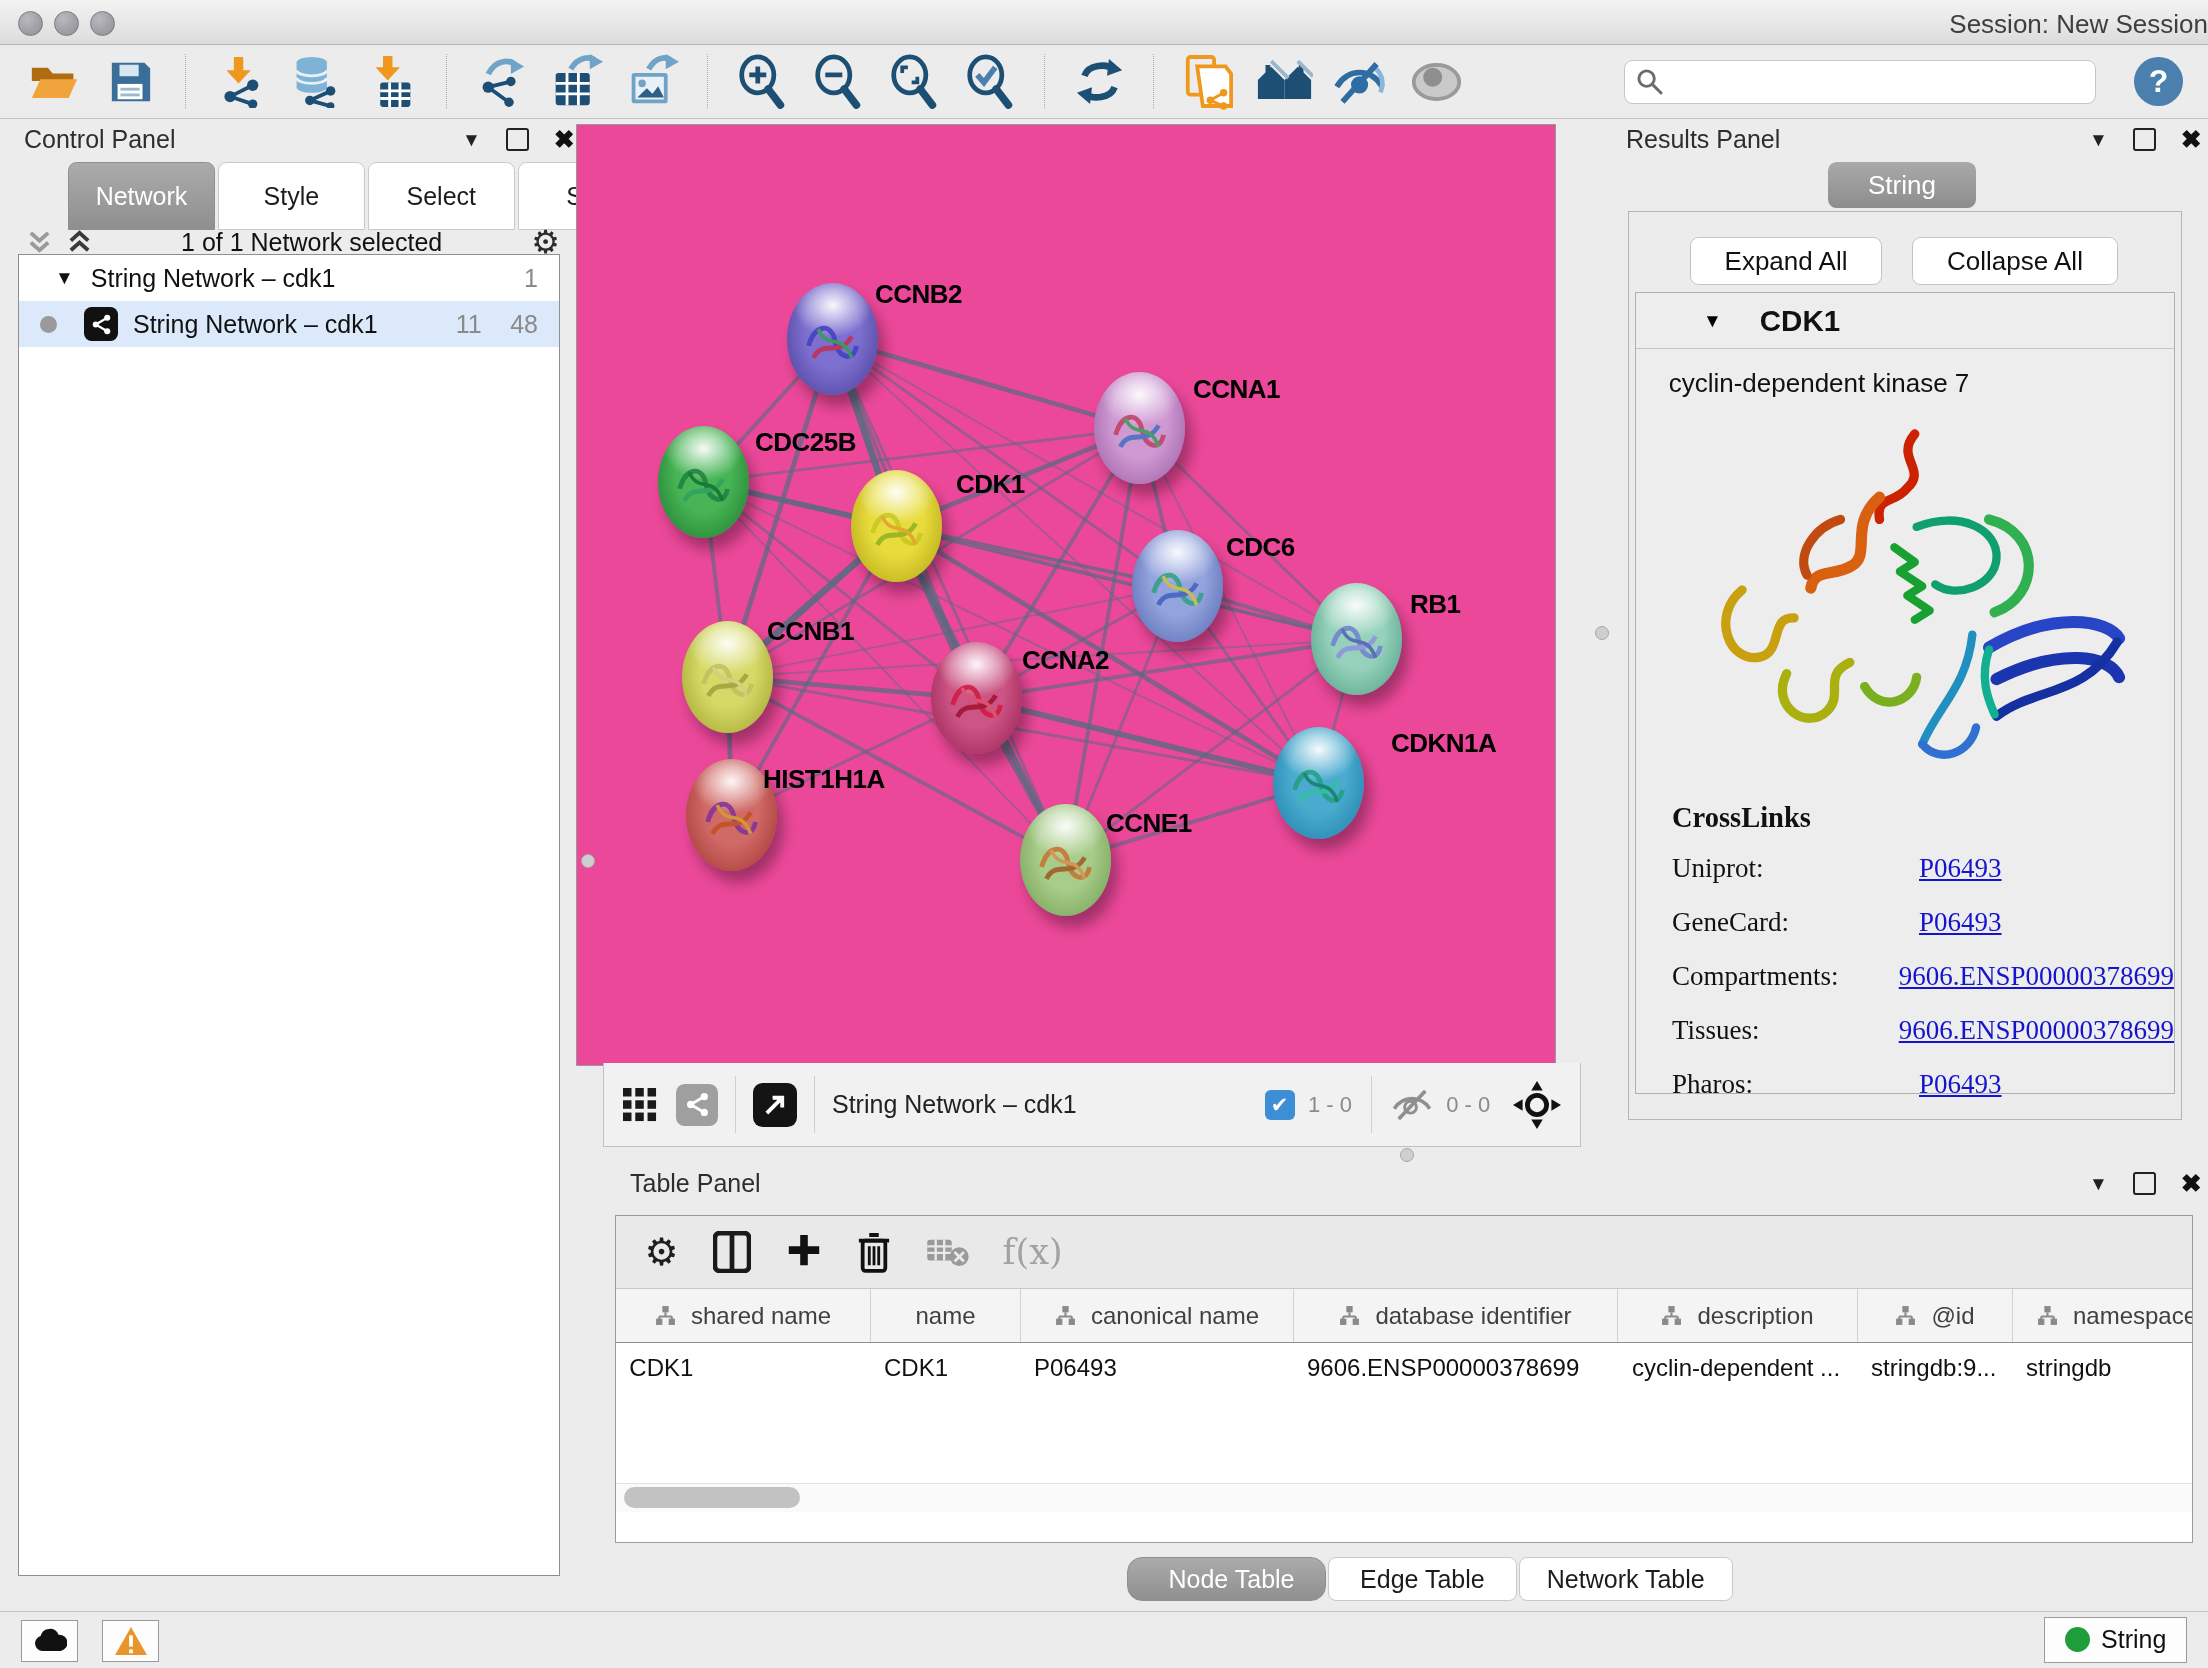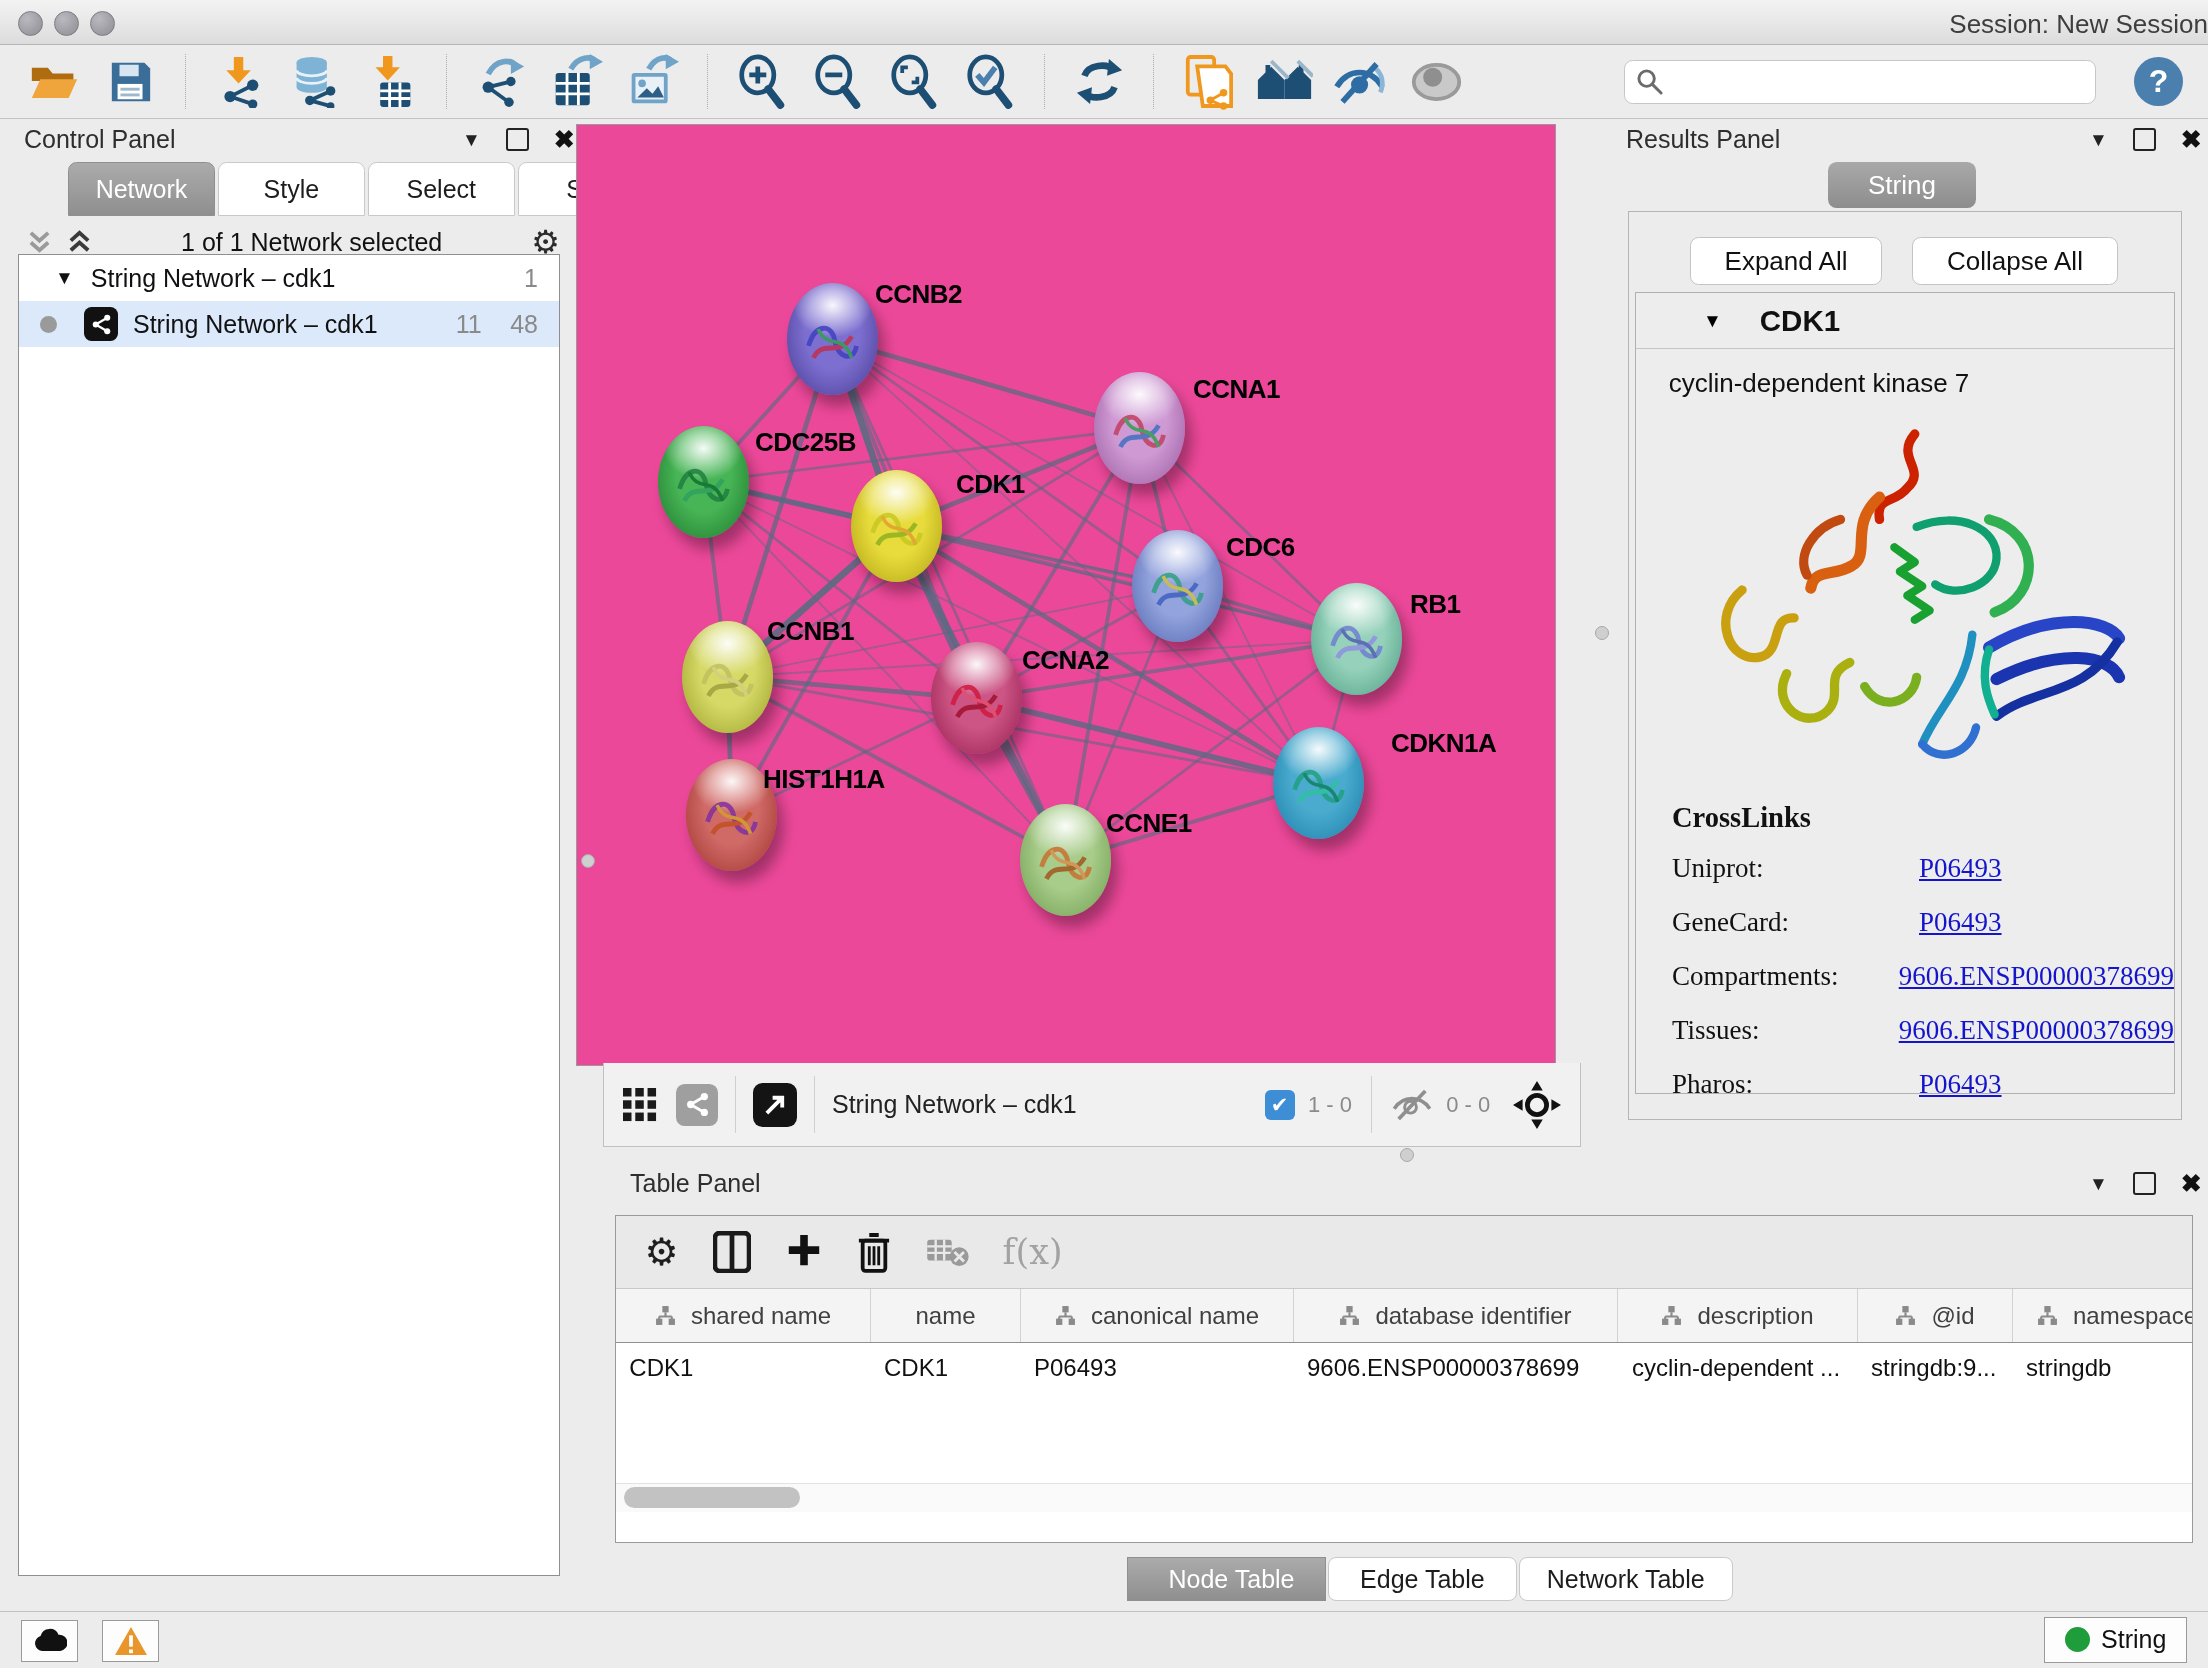--- a/index.html
+++ b/index.html
@@ -23,7 +23,7 @@
   .wc-x{font-size:25px;color:#111;font-weight:bold;}
   
   .cp-tabs{position:absolute;left:68px;top:162px;display:flex;}
-  .cp-tab{min-width:95px;padding:4px 25px;height:44px;display:flex;align-items:center;justify-content:center;font-size:25px;background:#fff;border:1px solid #c9c9c9;color:#1c1c1c;border-radius:8.6px 8.6px 0 0;margin-right:2.9px;}
+  .cp-tab{min-width:95px;padding:11px 25px;height:44px;display:flex;align-items:center;justify-content:center;font-size:25px;background:#fff;border:1px solid #c9c9c9;color:#1c1c1c;border-radius:8.6px 8.6px 0 0;margin-right:2.9px;}
   .cp-tab.active{background:linear-gradient(#ababab,#8f8f8f);color:#fff;border-color:#8f8f8f;}
   .cp-subbar{position:absolute;left:27px;top:221px;width:533px;height:42px;display:flex;align-items:center;}
   .tree-box{position:absolute;left:18px;top:254px;width:540px;height:1320px;background:#fff;border:1.9px solid #8f8f8f;}

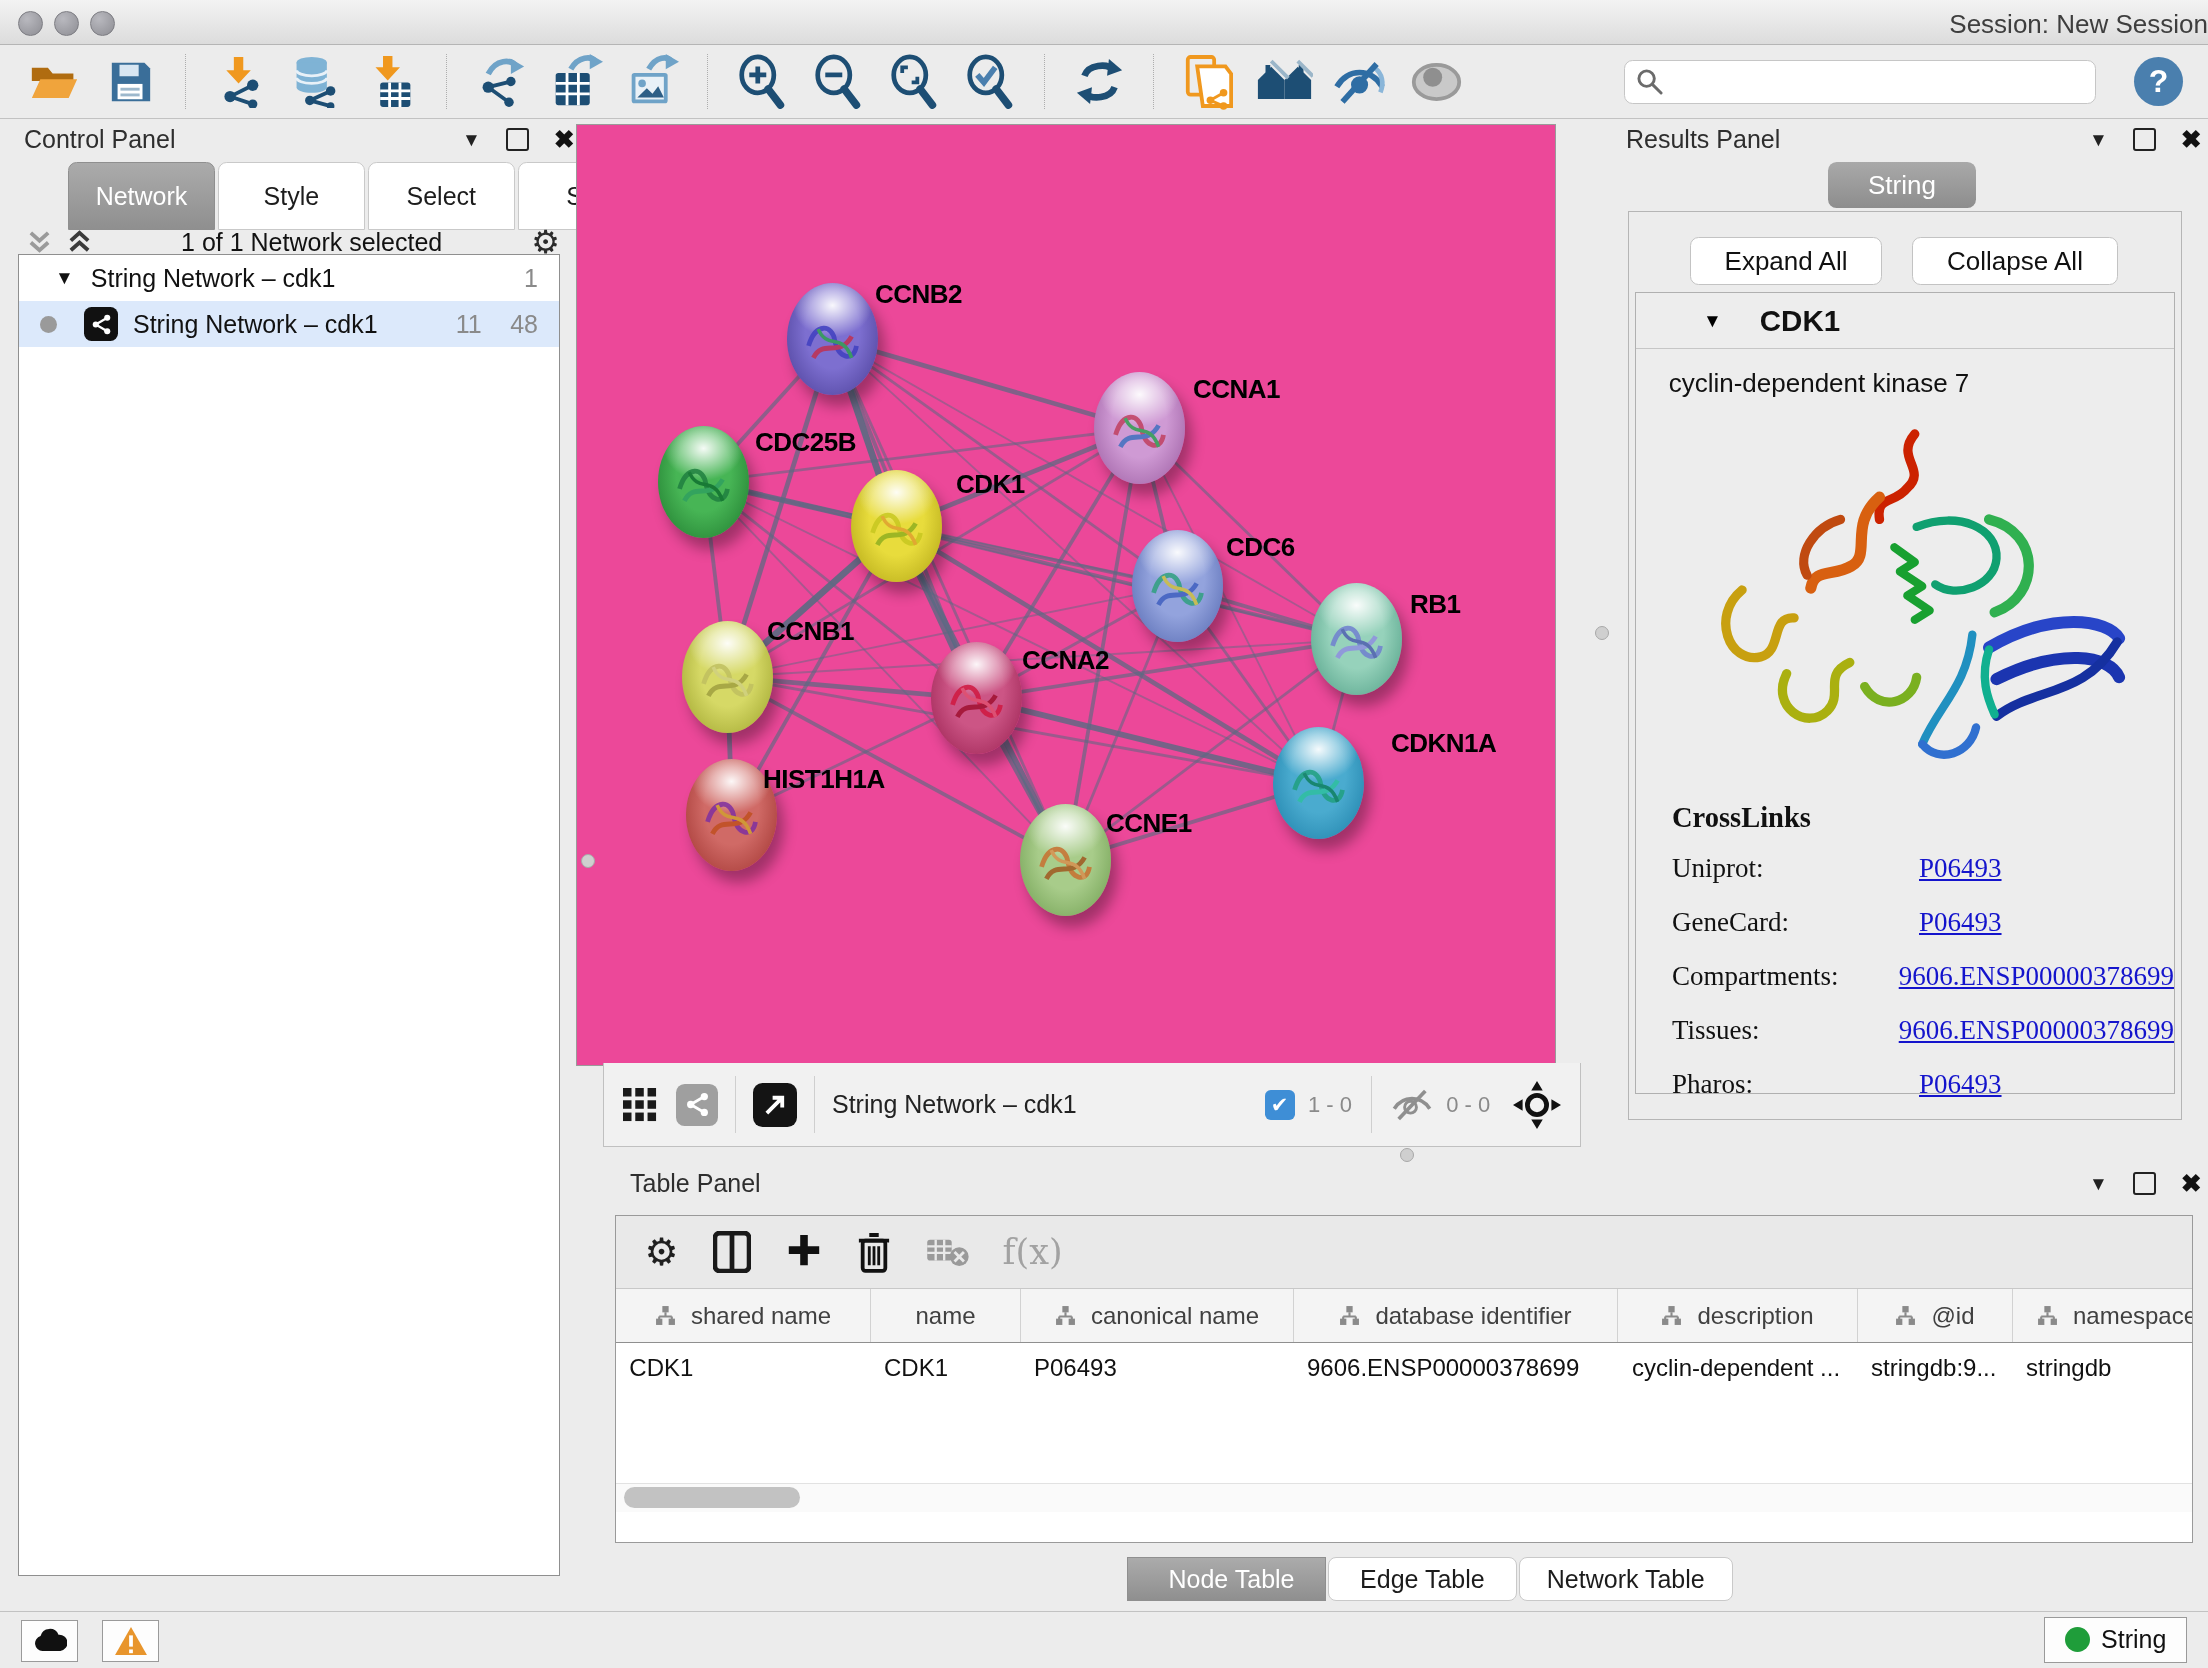--- a/index.html
+++ b/index.html
@@ -61,7 +61,7 @@
   .tp-thumb{position:absolute;left:7.6px;top:3.8px;width:176px;height:21px;border-radius:10.5px;background:#c2c2c2;}
   .bt-tabs{position:absolute;left:1127px;top:1557px;display:flex;}
   .bt-tab{min-width:133px;padding:0 27px;height:42px;display:flex;align-items:center;justify-content:center;font-size:25px;background:#fff;border:1px solid #c9c9c9;color:#1c1c1c;border-radius:8px;margin-right:1.9px;}
-  .bt-tab.active{background:linear-gradient(#ababab,#8f8f8f);color:#fff;border-color:#8f8f8f;border-radius:0;padding-left:37px;}
+  .bt-tab.active{background:linear-gradient(#ababab,#8f8f8f);color:#fff;border-color:#8f8f8f;border-radius:15px;padding-left:37px;}
   
   .statusbar{position:absolute;left:0;top:1611px;width:100%;height:57px;background:#ececec;border-top:1px solid #c2c2c2;}
   .sb-btn{position:absolute;top:7.6px;width:55px;height:40px;background:#fdfdfd;border:1.9px solid #9a9a9a;display:flex;align-items:center;justify-content:center;}

